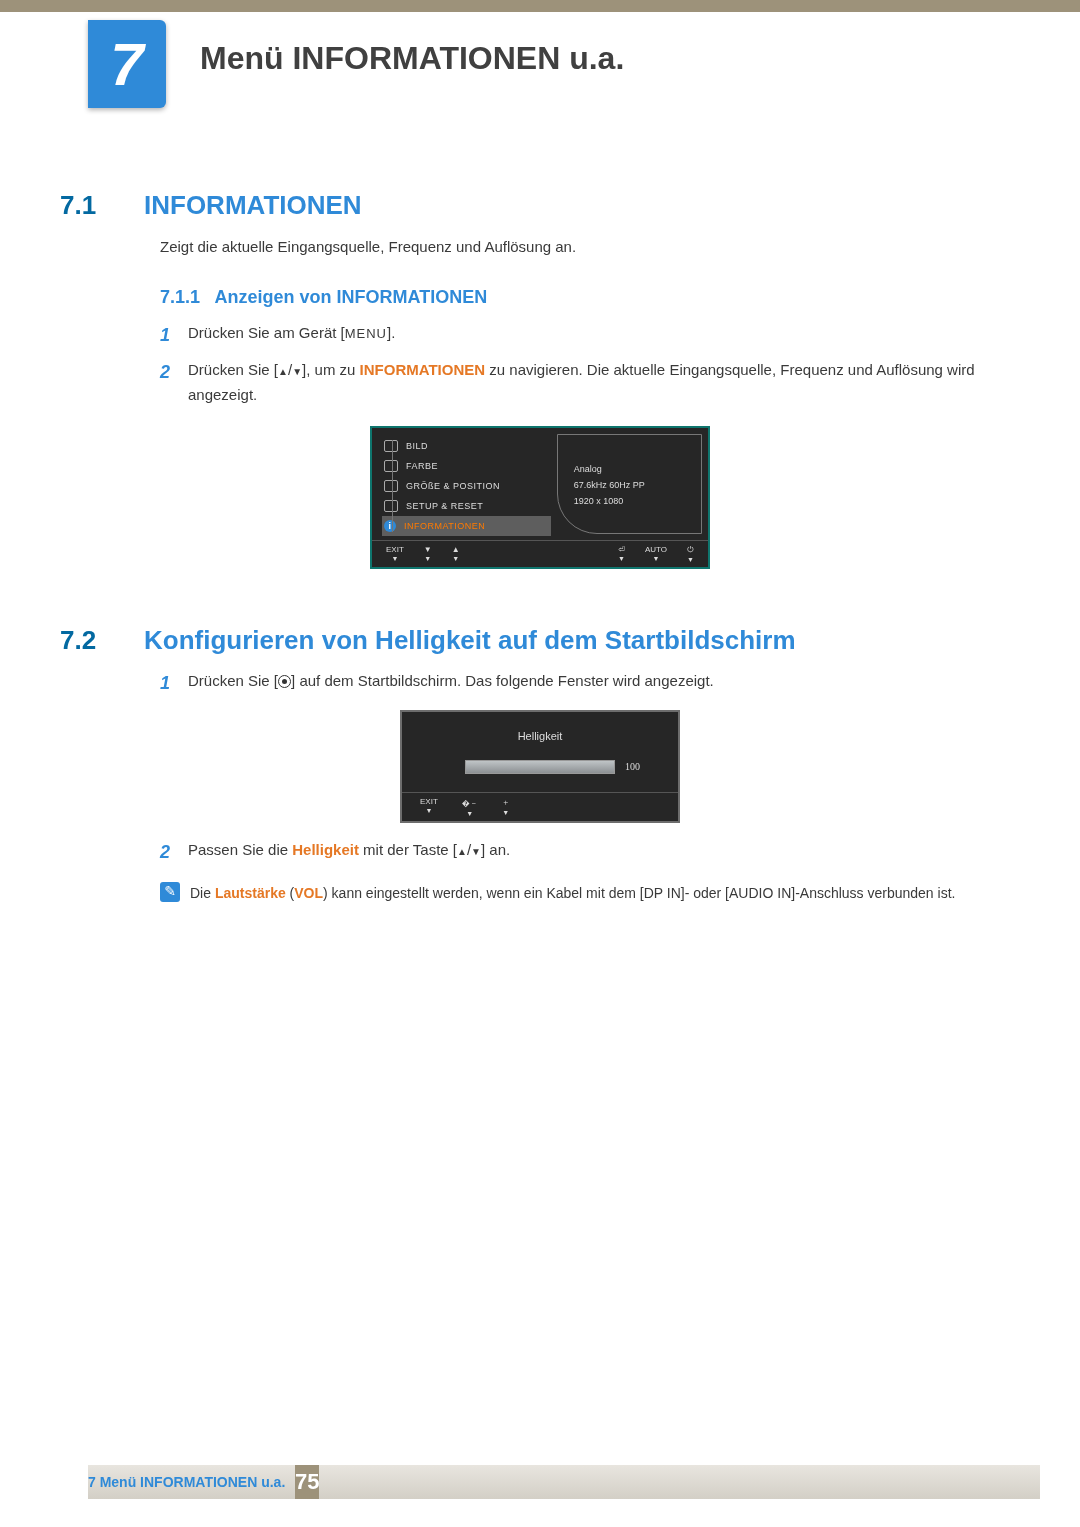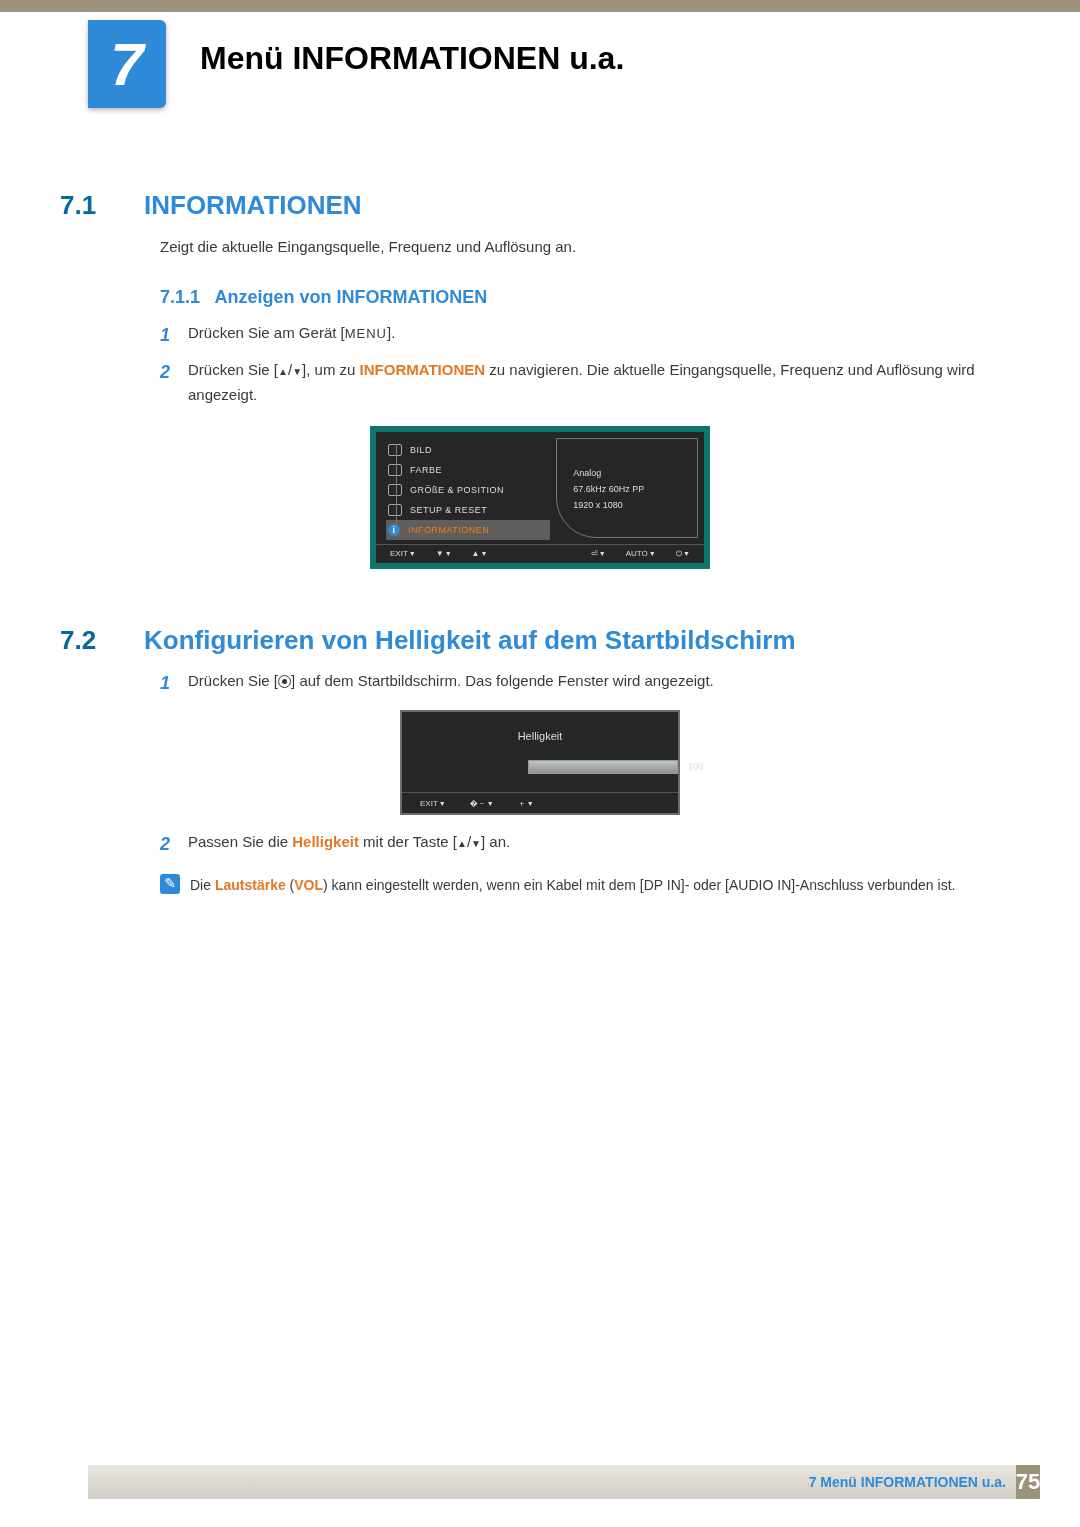--- a/index.html
+++ b/index.html
@@ -25,7 +25,7 @@
   }
   .chapter-title {
     position: absolute; top: 40px; left: 200px;
-    font-size: 32px; font-weight: bold; color: #000000;
+    font-size: 32px; font-weight: bold; color: #404040;
   }
   .content {
     position: absolute; top: 170px; left: 60px; right: 60px;

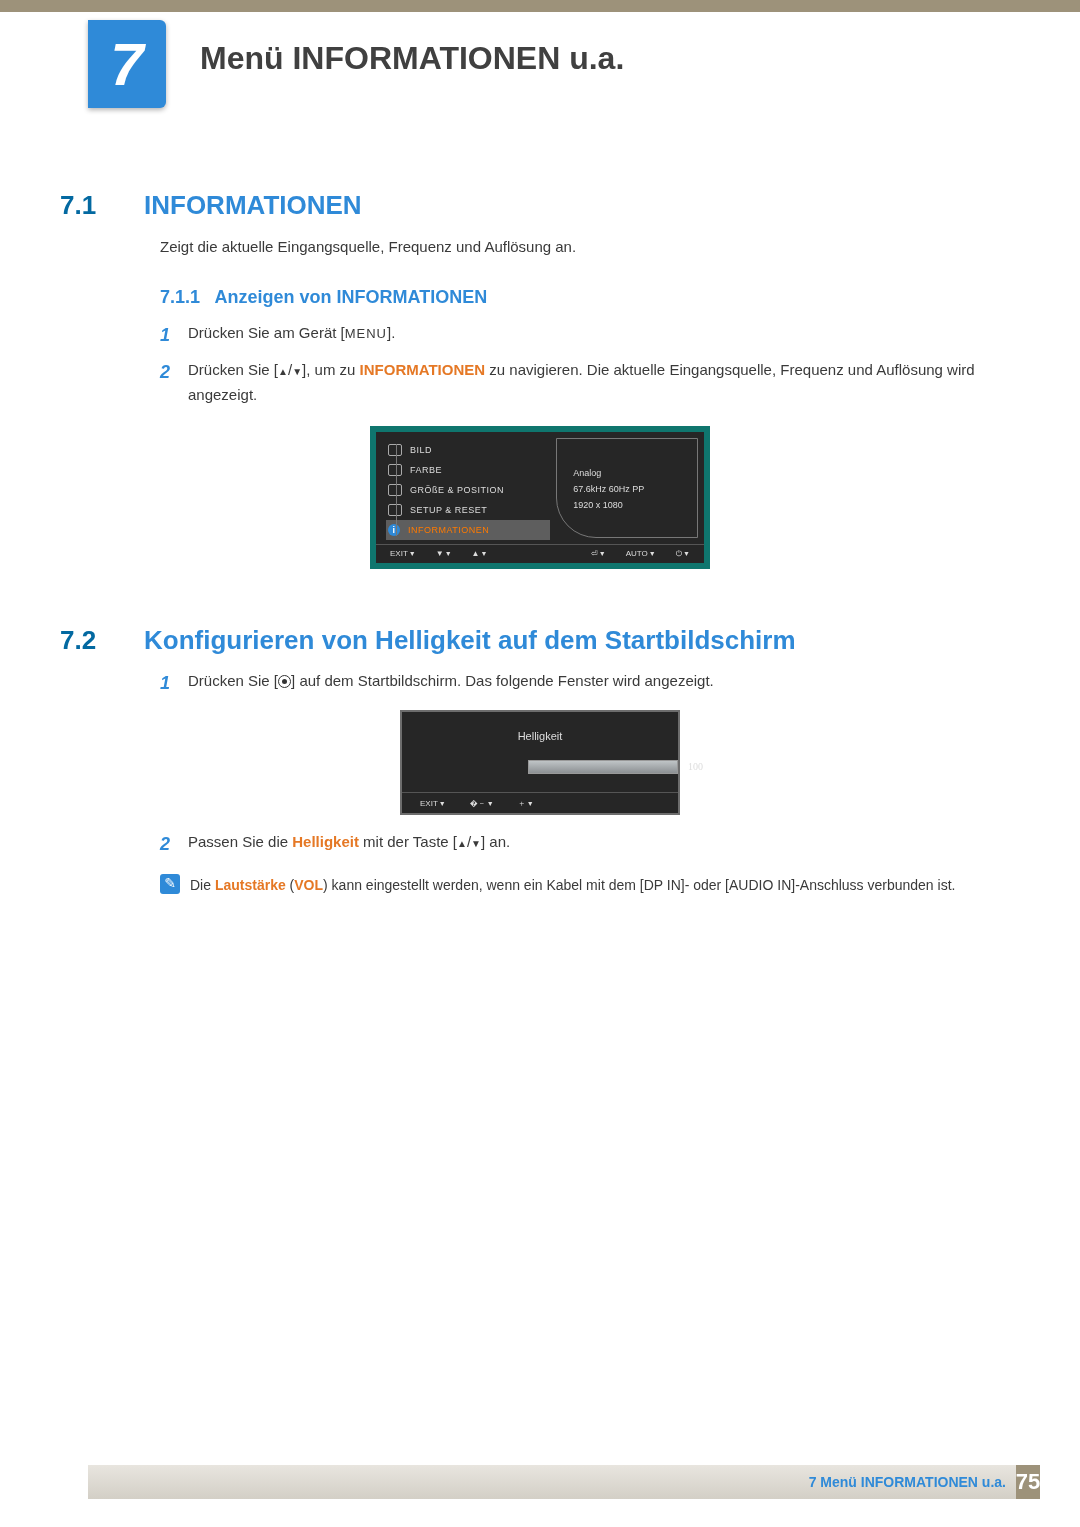--- a/index.html
+++ b/index.html
@@ -47,7 +47,7 @@
   .circle-dot::after{content:"";position:absolute;top:3px;left:3px;width:5px;height:5px;background:#333;border-radius:50%;}
 
   
-  .osd1 { width:340px; margin: 18px auto 0; border:6px solid #0f766e; background:#262626; color:#ddd; font-size:10px; }
+  .osd1 { width:340px; margin: 18px auto 0; border:2px solid #0f766e; background:#262626; color:#ddd; font-size:10px; }
   .osd1-body{ display:flex; }
   .osd1-menu{ width:56%; padding:8px 6px 4px 10px; position:relative; }
   .osd1-menu .item{ display:flex; align-items:center; gap:8px; padding:4px 2px; font-size:9px; letter-spacing:.5px;}

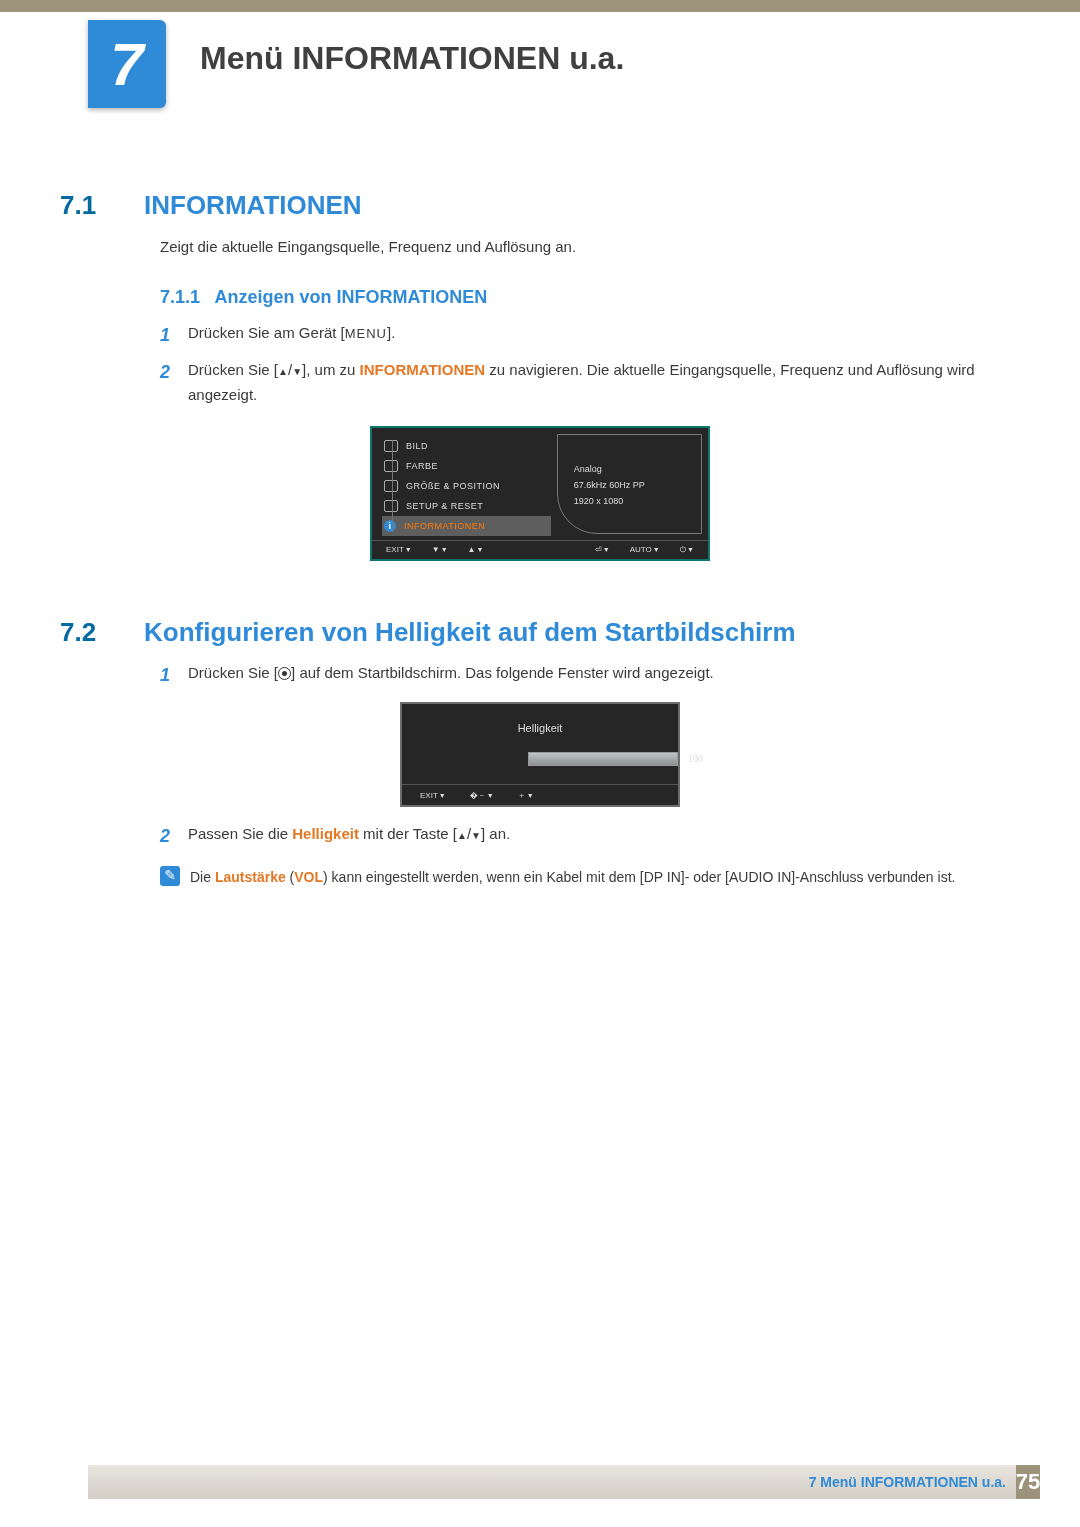--- a/index.html
+++ b/index.html
@@ -58,7 +58,7 @@
   .osd1-info{ width:44%; border:1px solid #777; border-radius:0 0 0 40px; margin:6px 6px 6px 0; padding:26px 8px 8px 16px; font-size:9px; line-height:1.8;}
   .osd1-foot{ border-top:1px solid #555; display:flex; justify-content:space-between; padding:4px 14px; font-size:8px; align-items:center;}
   .osd1-foot .grp{display:flex; gap:20px; align-items:center;}
-  .foot-item{display:flex;flex-direction:row;align-items:center;gap:1px;}
+  .foot-item{display:flex;flex-direction:column;align-items:center;gap:1px;}
   .tri-dn-sm{font-size:7px;}
 
   

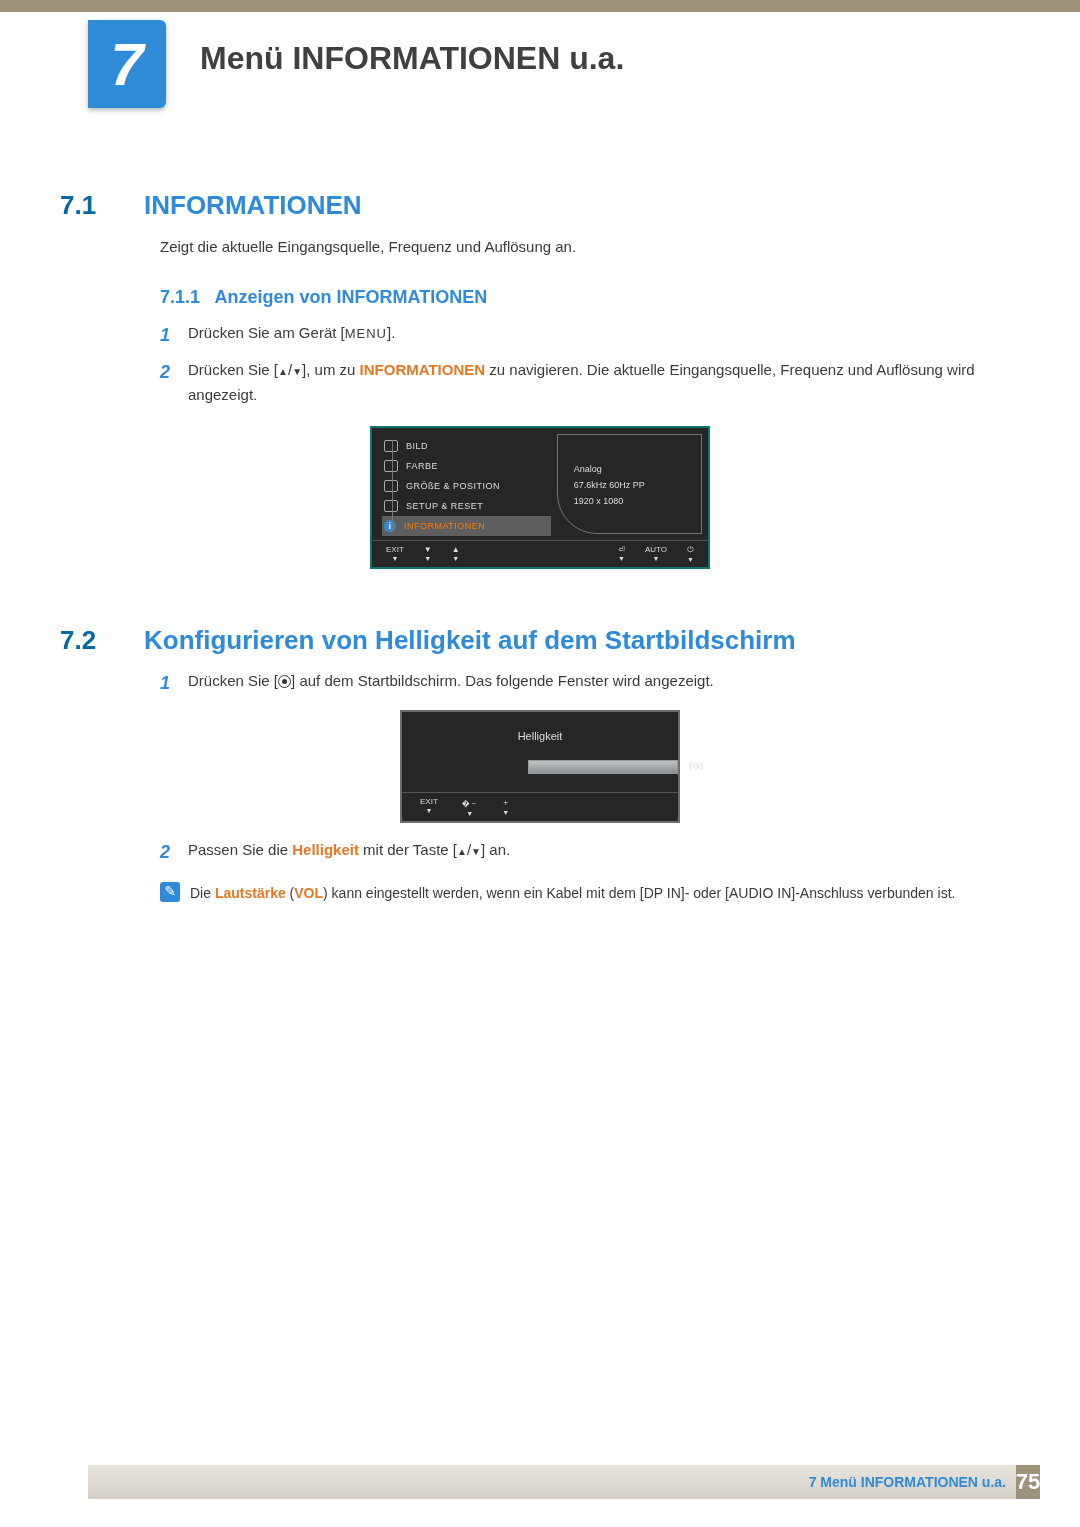--- a/index.html
+++ b/index.html
@@ -64,7 +64,7 @@
   
   .osd2 { width:280px; margin: 12px auto 0; border:2px solid #6d6d6d; background:#262626; color:#ddd; }
   .osd2-top{padding:18px 0 8px; text-align:center; font-size:11px;}
-  .osd2-bar-row{display:flex; justify-content:flex-end; padding:10px 0 18px;font-family:Liberation Serif, serif;}
+  .osd2-bar-row{display:flex; justify-content:center; padding:10px 0 18px;font-family:Liberation Serif, serif;}
   .osd2-bar{width:150px;height:14px;border:1px solid #999;background:linear-gradient(#bfc4c6,#8c9093);position:relative;}
   .osd2-val{position:absolute;right:-26px;top:0;font-size:10px;}
   .osd2-foot{border-top:1px solid #555;display:flex;gap:24px;padding:4px 18px;font-size:8px;}

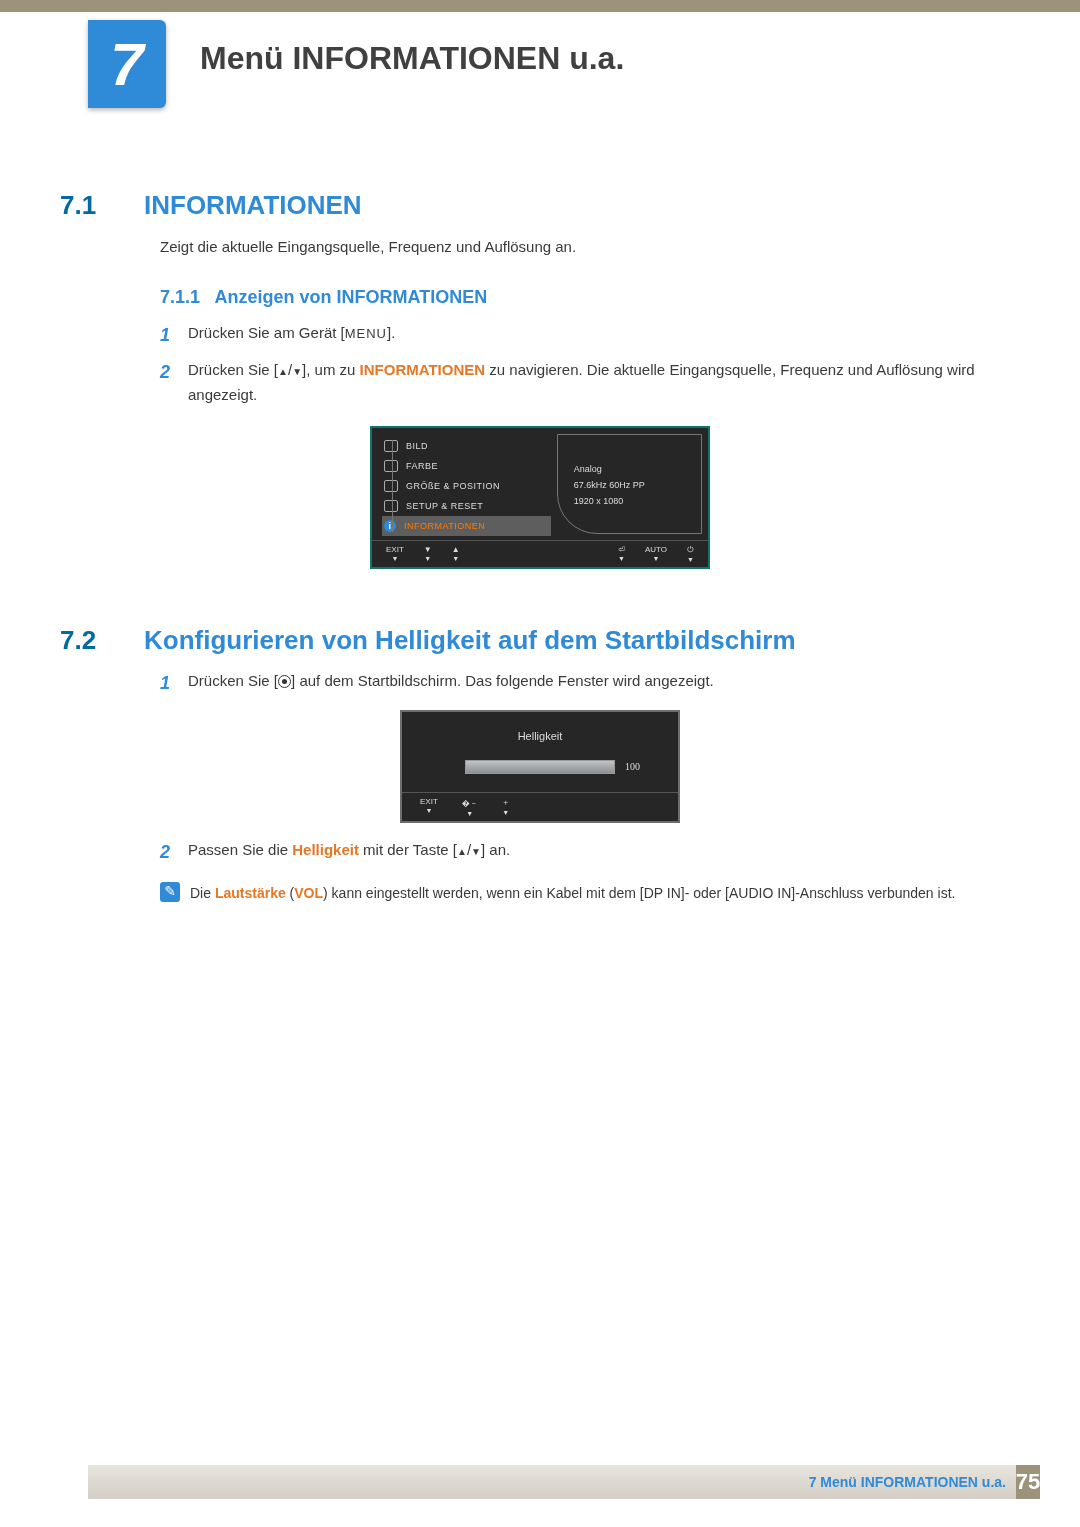--- a/index.html
+++ b/index.html
@@ -73,7 +73,7 @@
   .note-ic{width:20px;height:20px;background:#2f8ad8;border-radius:3px;display:flex;align-items:center;justify-content:center;color:#fff;flex:none;}
 
   
-  .footer{position:absolute;bottom:28px;left:88px;right:40px;height:34px;background:linear-gradient(#e8e5df,#d3cfc6);display:flex;align-items:center;justify-content:flex-end;}
+  .footer{position:absolute;bottom:28px;left:88px;right:40px;height:34px;background:linear-gradient(#e8e5df,#d3cfc6);display:flex;align-items:center;justify-content:flex-start;}
   .footer-text{font-size:14px;color:#2f8ad8;font-weight:bold;margin-right:0;}
   .footer-page{width:24px;height:34px;background:#9d927a;color:#fff;font-size:22px;font-weight:bold;display:flex;align-items:center;justify-content:center;margin-left:10px;}
 </style>

